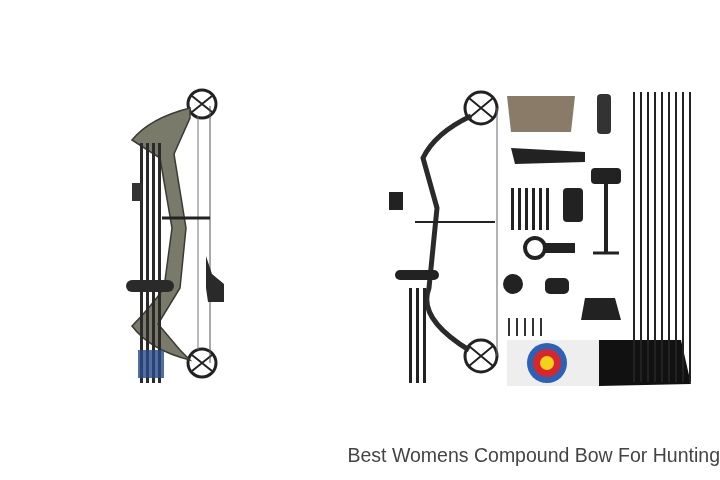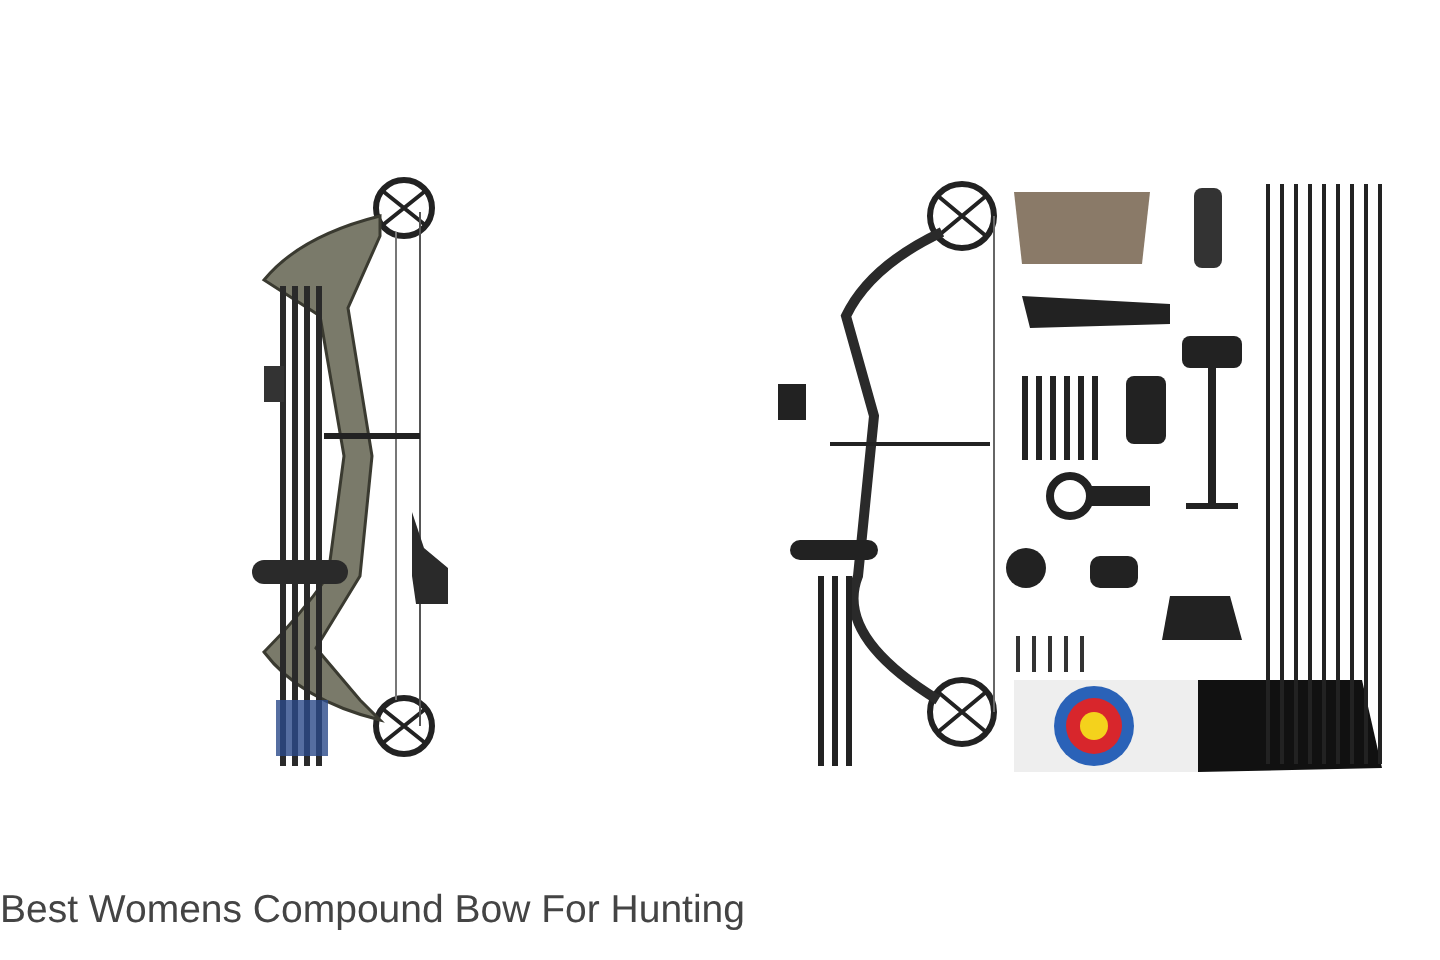--- a/index.html
+++ b/index.html
@@ -7,7 +7,7 @@
   .img-wrap { position:absolute; }
   #left-img { left:120px; top:88px; width:120px; height:302px; }
   #right-img { left:385px; top:88px; width:310px; height:302px; }
-  .caption { position:absolute; left:0; width:720px; top:444px; text-align:left; font-size:19.5px; color:#444444; letter-spacing:0; }
+  .caption { position:absolute; left:0; width:720px; top:444px; text-align:right; font-size:19.5px; color:#444444; letter-spacing:0; }
 </style>
 </head>
 <body>

